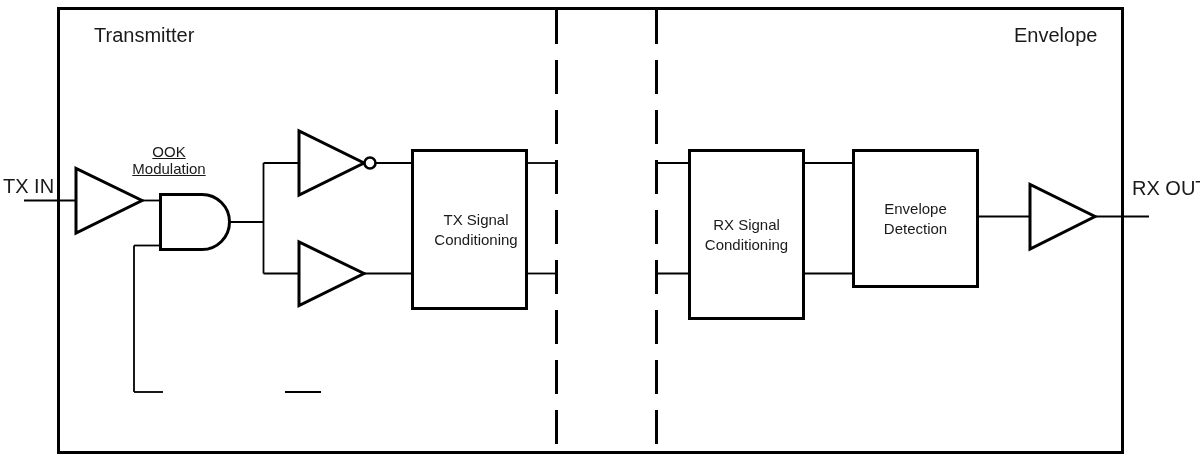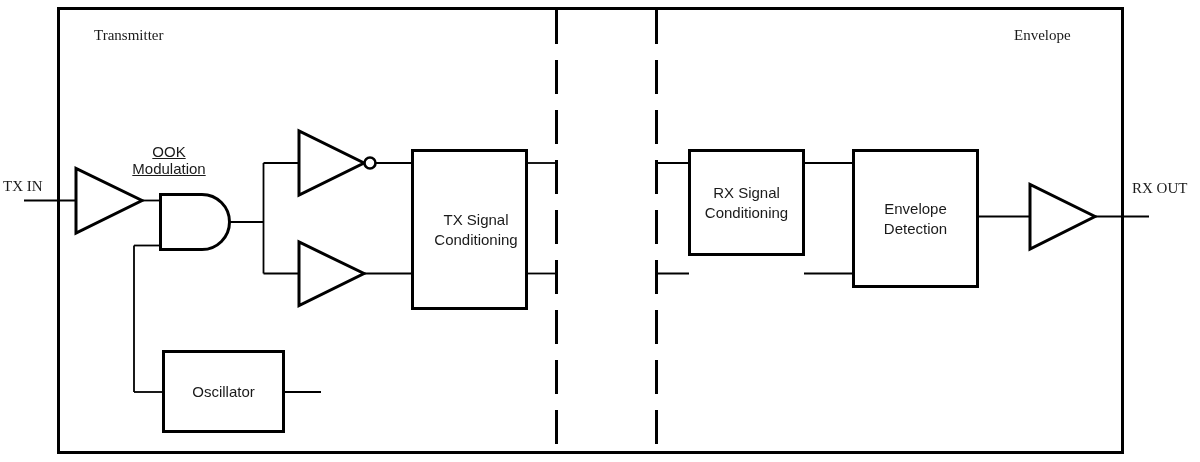--- a/index.html
+++ b/index.html
@@ -16,7 +16,7 @@
     text-align:center; font-size:15px; line-height:20px;
   }
   .fbox span { display:block; }
-  .lbl { position:absolute; font-size:15px; line-height:17px; white-space:nowrap;font-family:Liberation Serif, serif; }
+  .lbl { position:absolute; font-size:20px; line-height:17px; white-space:nowrap; }
   .lbl-block { position:absolute; font-size:15px; text-align:center;text-decoration:underline; }
   .lbl-block span { display:block; }
   .ook { line-height:17px; }

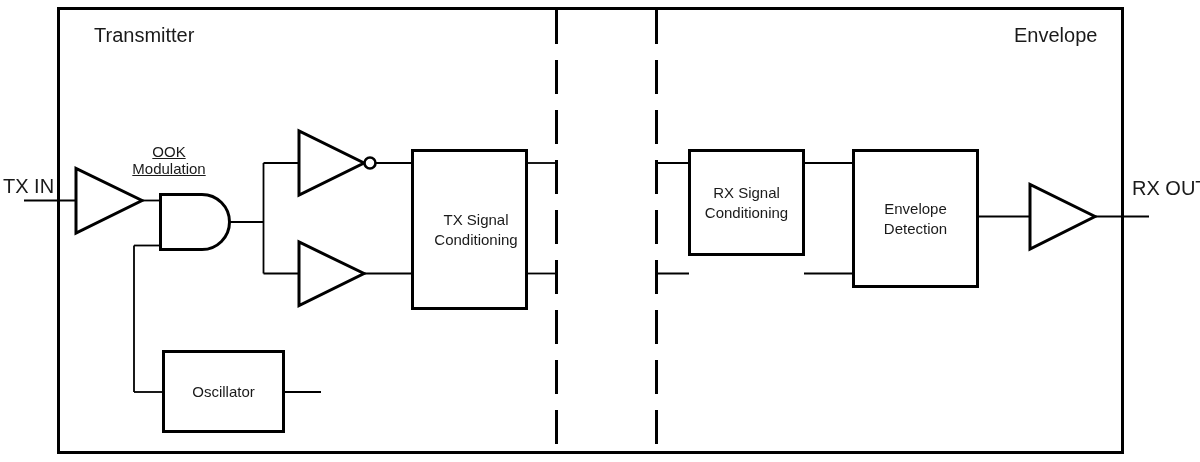--- a/index.html
+++ b/index.html
@@ -71,7 +71,7 @@
     <span>Conditioning</span>
   </div>
 
-  <div class="fbox" style="left:688px; top:149px; width:117px; height:107px;">
+  <div class="fbox" style="left:688px; top:149px; width:117px; height:171px;">
     <span>RX Signal</span>
     <span>Conditioning</span>
   </div>

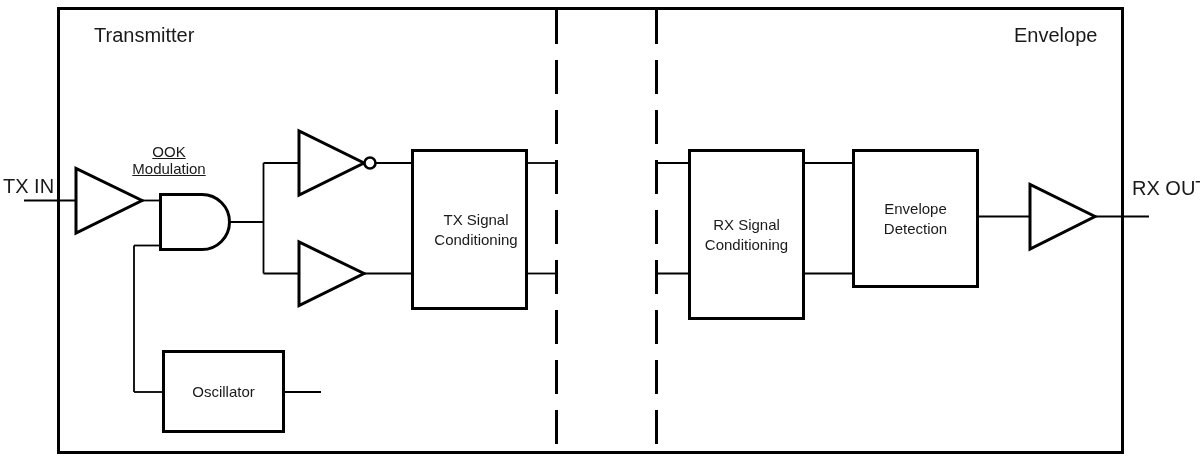--- a/index.html
+++ b/index.html
@@ -81,9 +81,6 @@
     <span>Detection</span>
   </div>
 
-  <div class="fbox" style="left:162px; top:350px; width:123px; height:83px;">
-    <span>Oscillator</span>
-  </div>
 
 
   <div class="lbl" style="left:94px; top:27px;">Transmitter</div>

